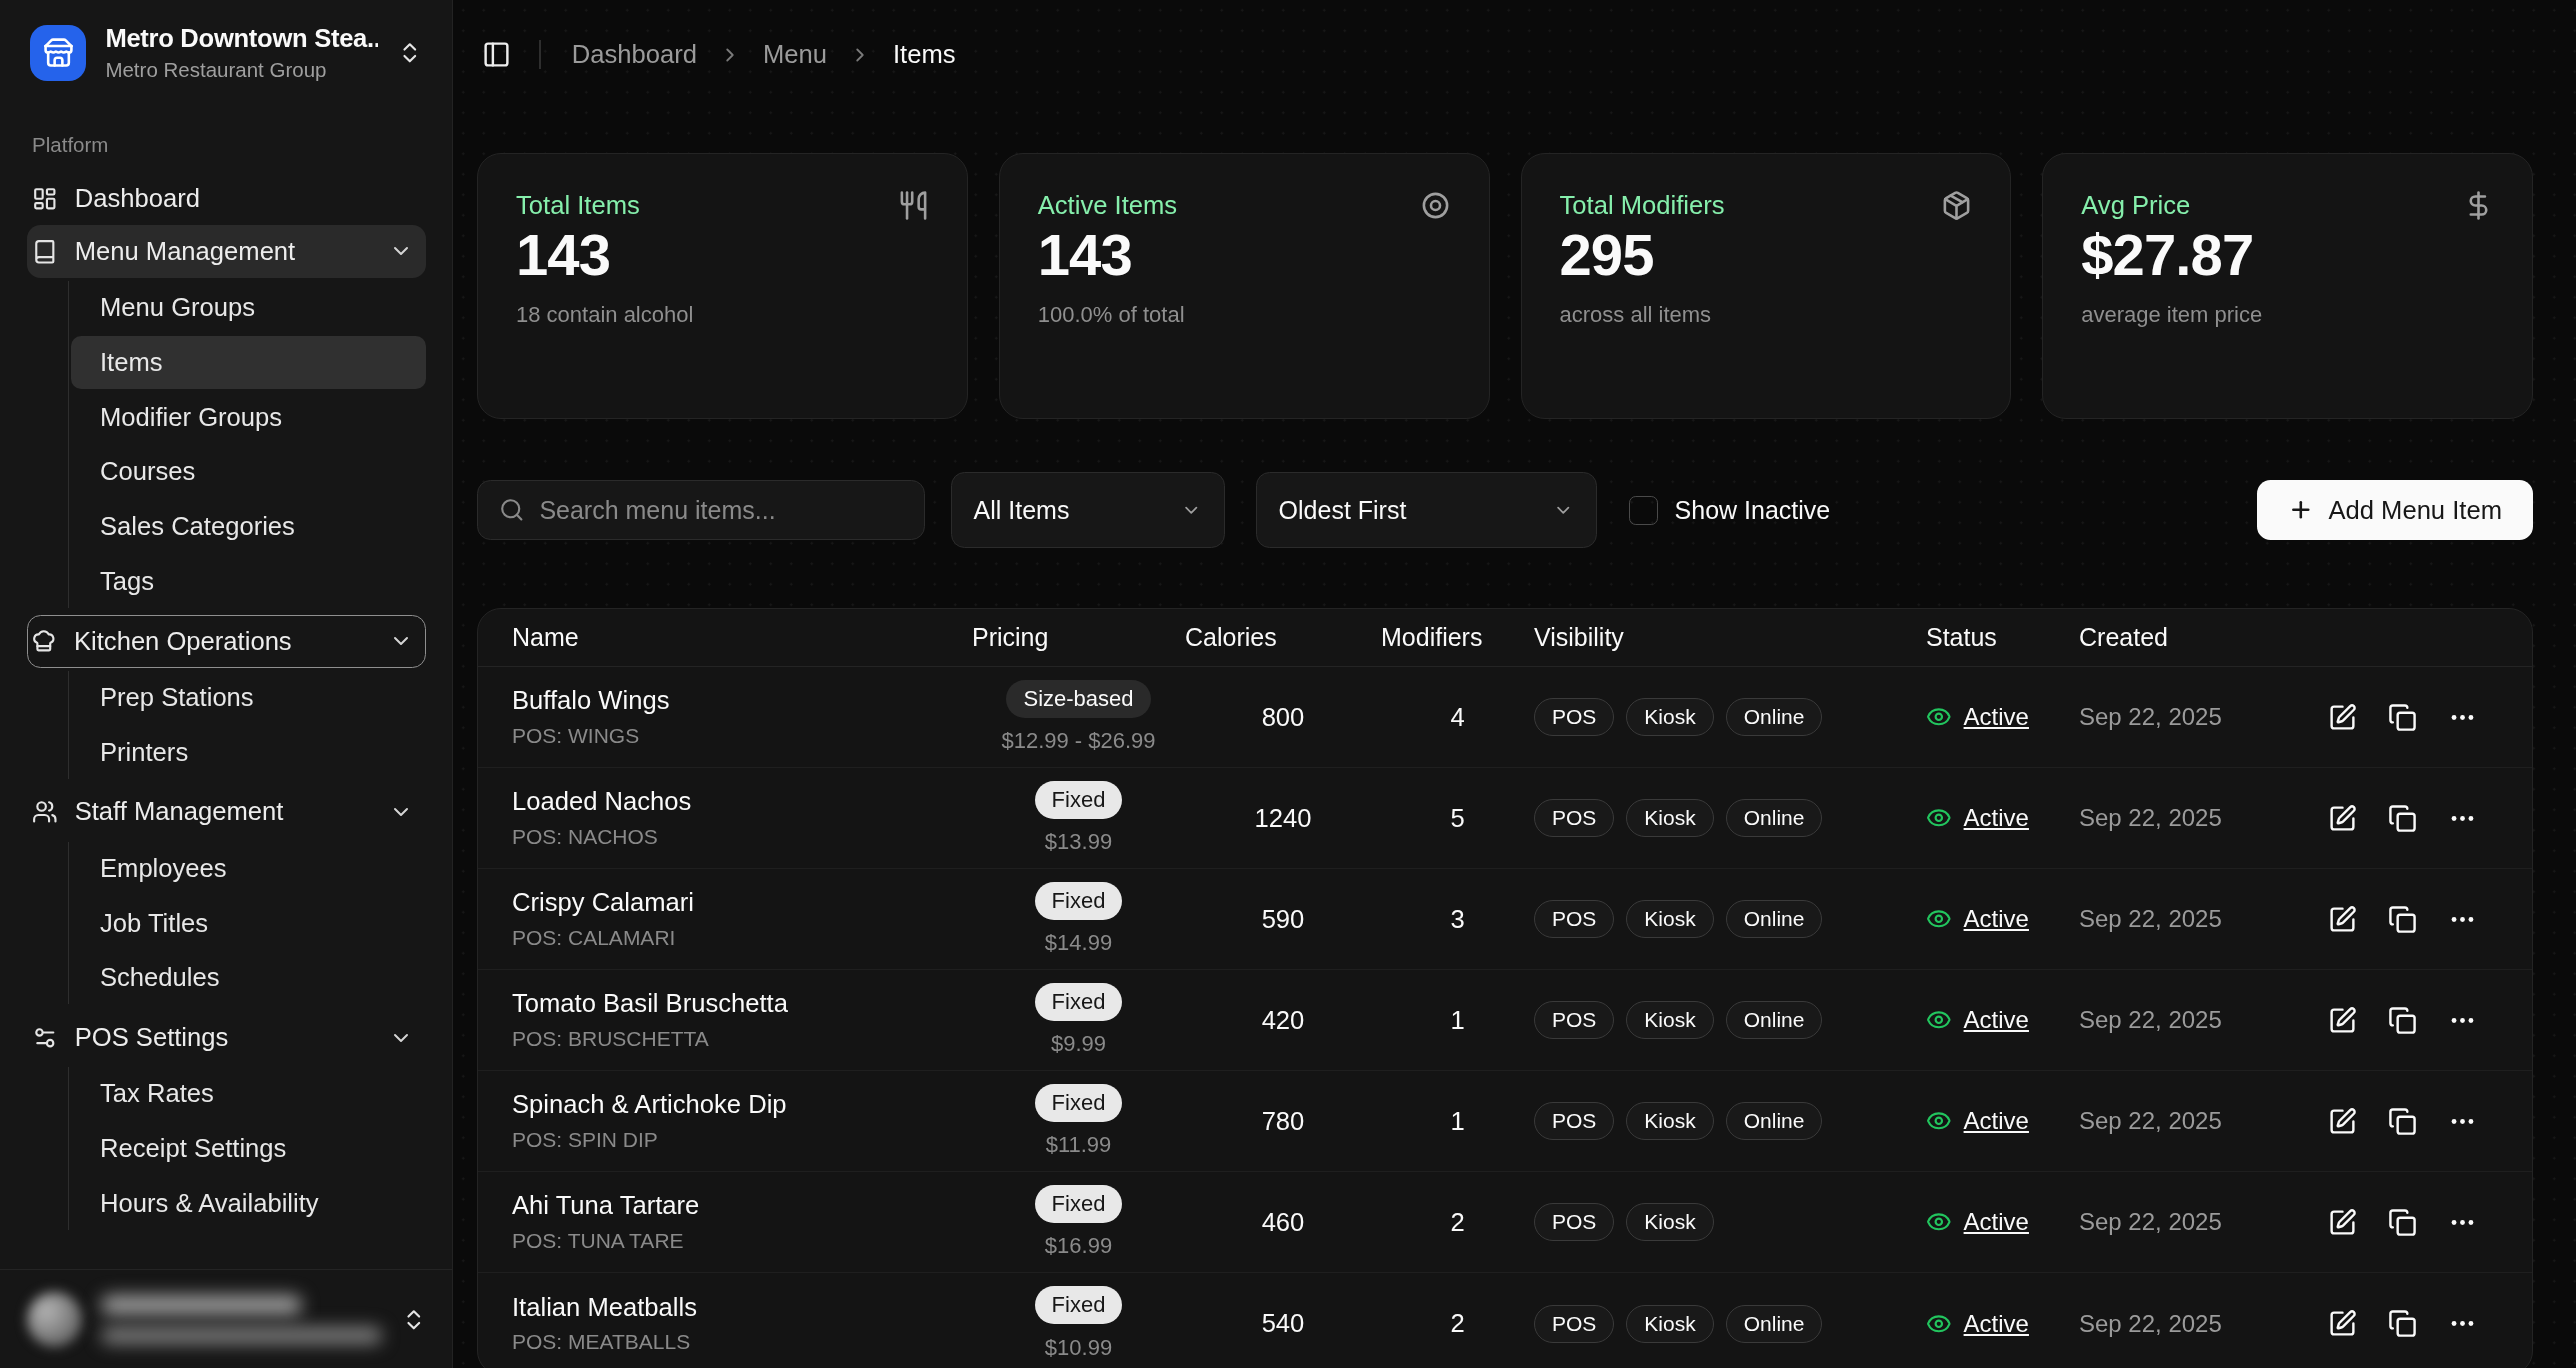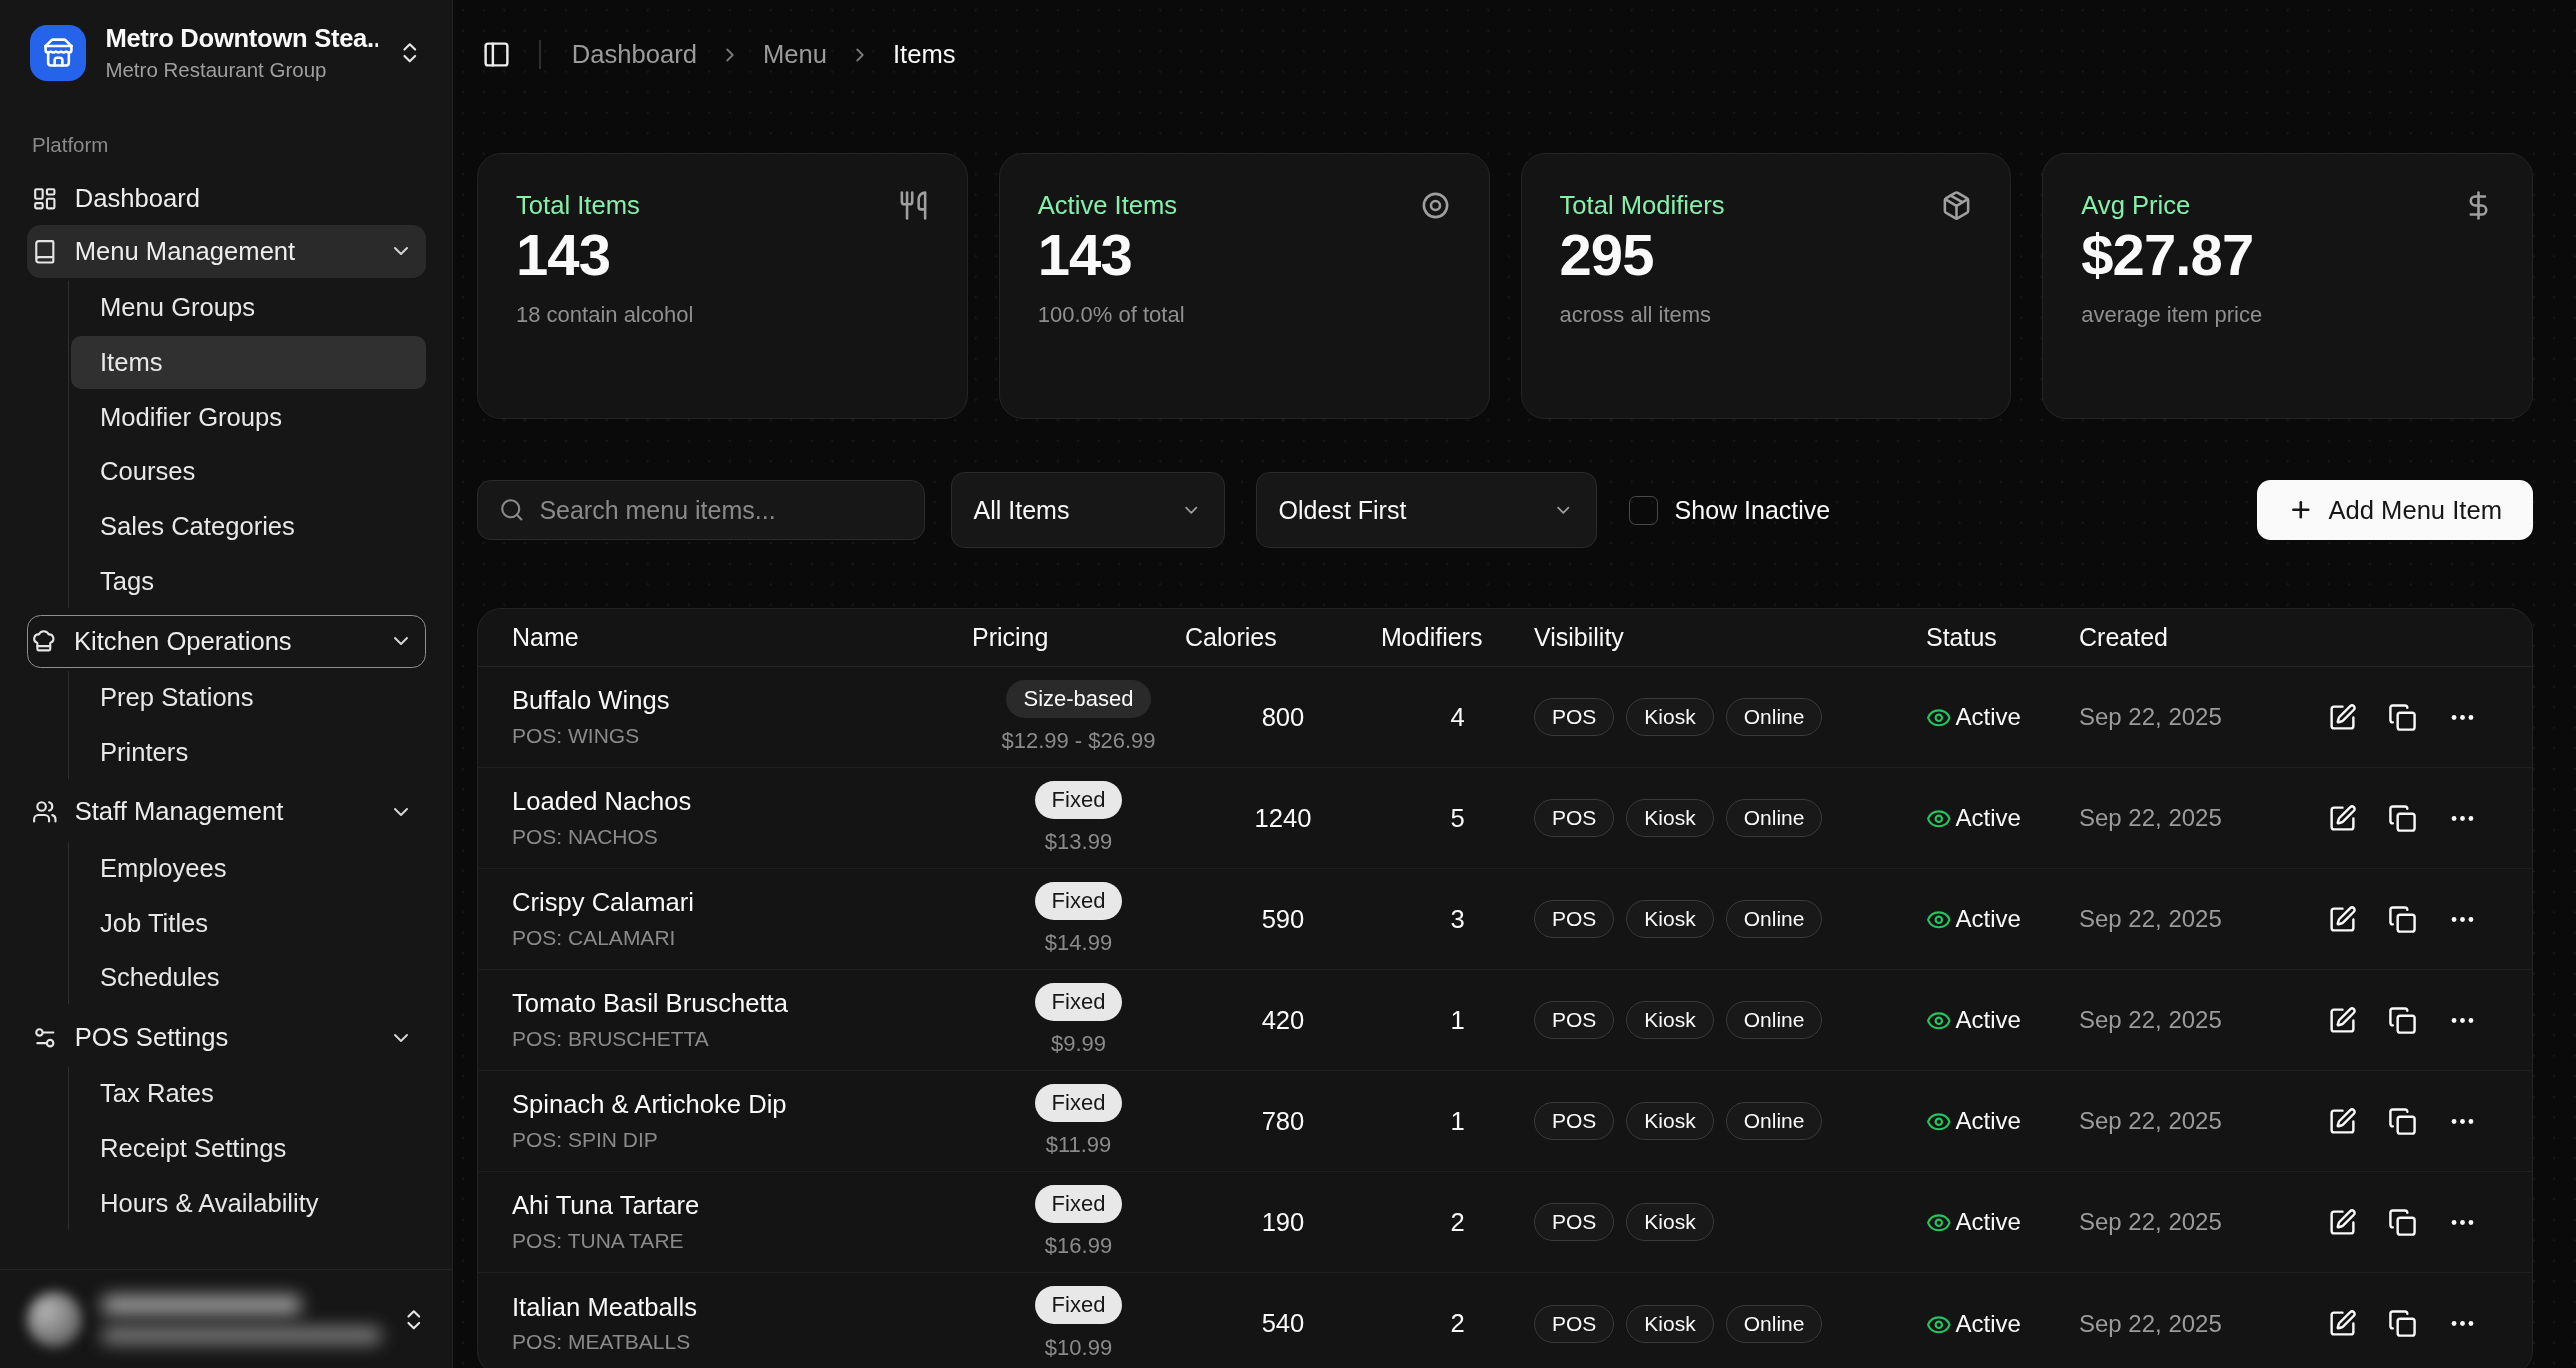--- a/index.html
+++ b/index.html
@@ -100,7 +100,7 @@
   .vis-cell { display:flex; gap:12px; flex-wrap:nowrap; }
   .pill { font-size:21px; color:#fafafa; border:0.9px solid #3a3a3a; background:#191919; border-radius:852px;
           padding:6px 17px; white-space:nowrap; }
-  .status-cell { display:flex; align-items:flex-end; gap:4px; font-size:24px; }
+  .status-cell { display:flex; align-items:center; gap:12px; font-size:24px;text-decoration:underline; }
   .status-cell svg { width:25.6px; height:25.6px; color:#22c55e; flex:none; }
   .date-cell { font-size:24px; color:#9b9b9b; }
   .actions-cell { display:flex; justify-content:flex-end; align-items:center; gap:12px; padding-right:25.6px; }

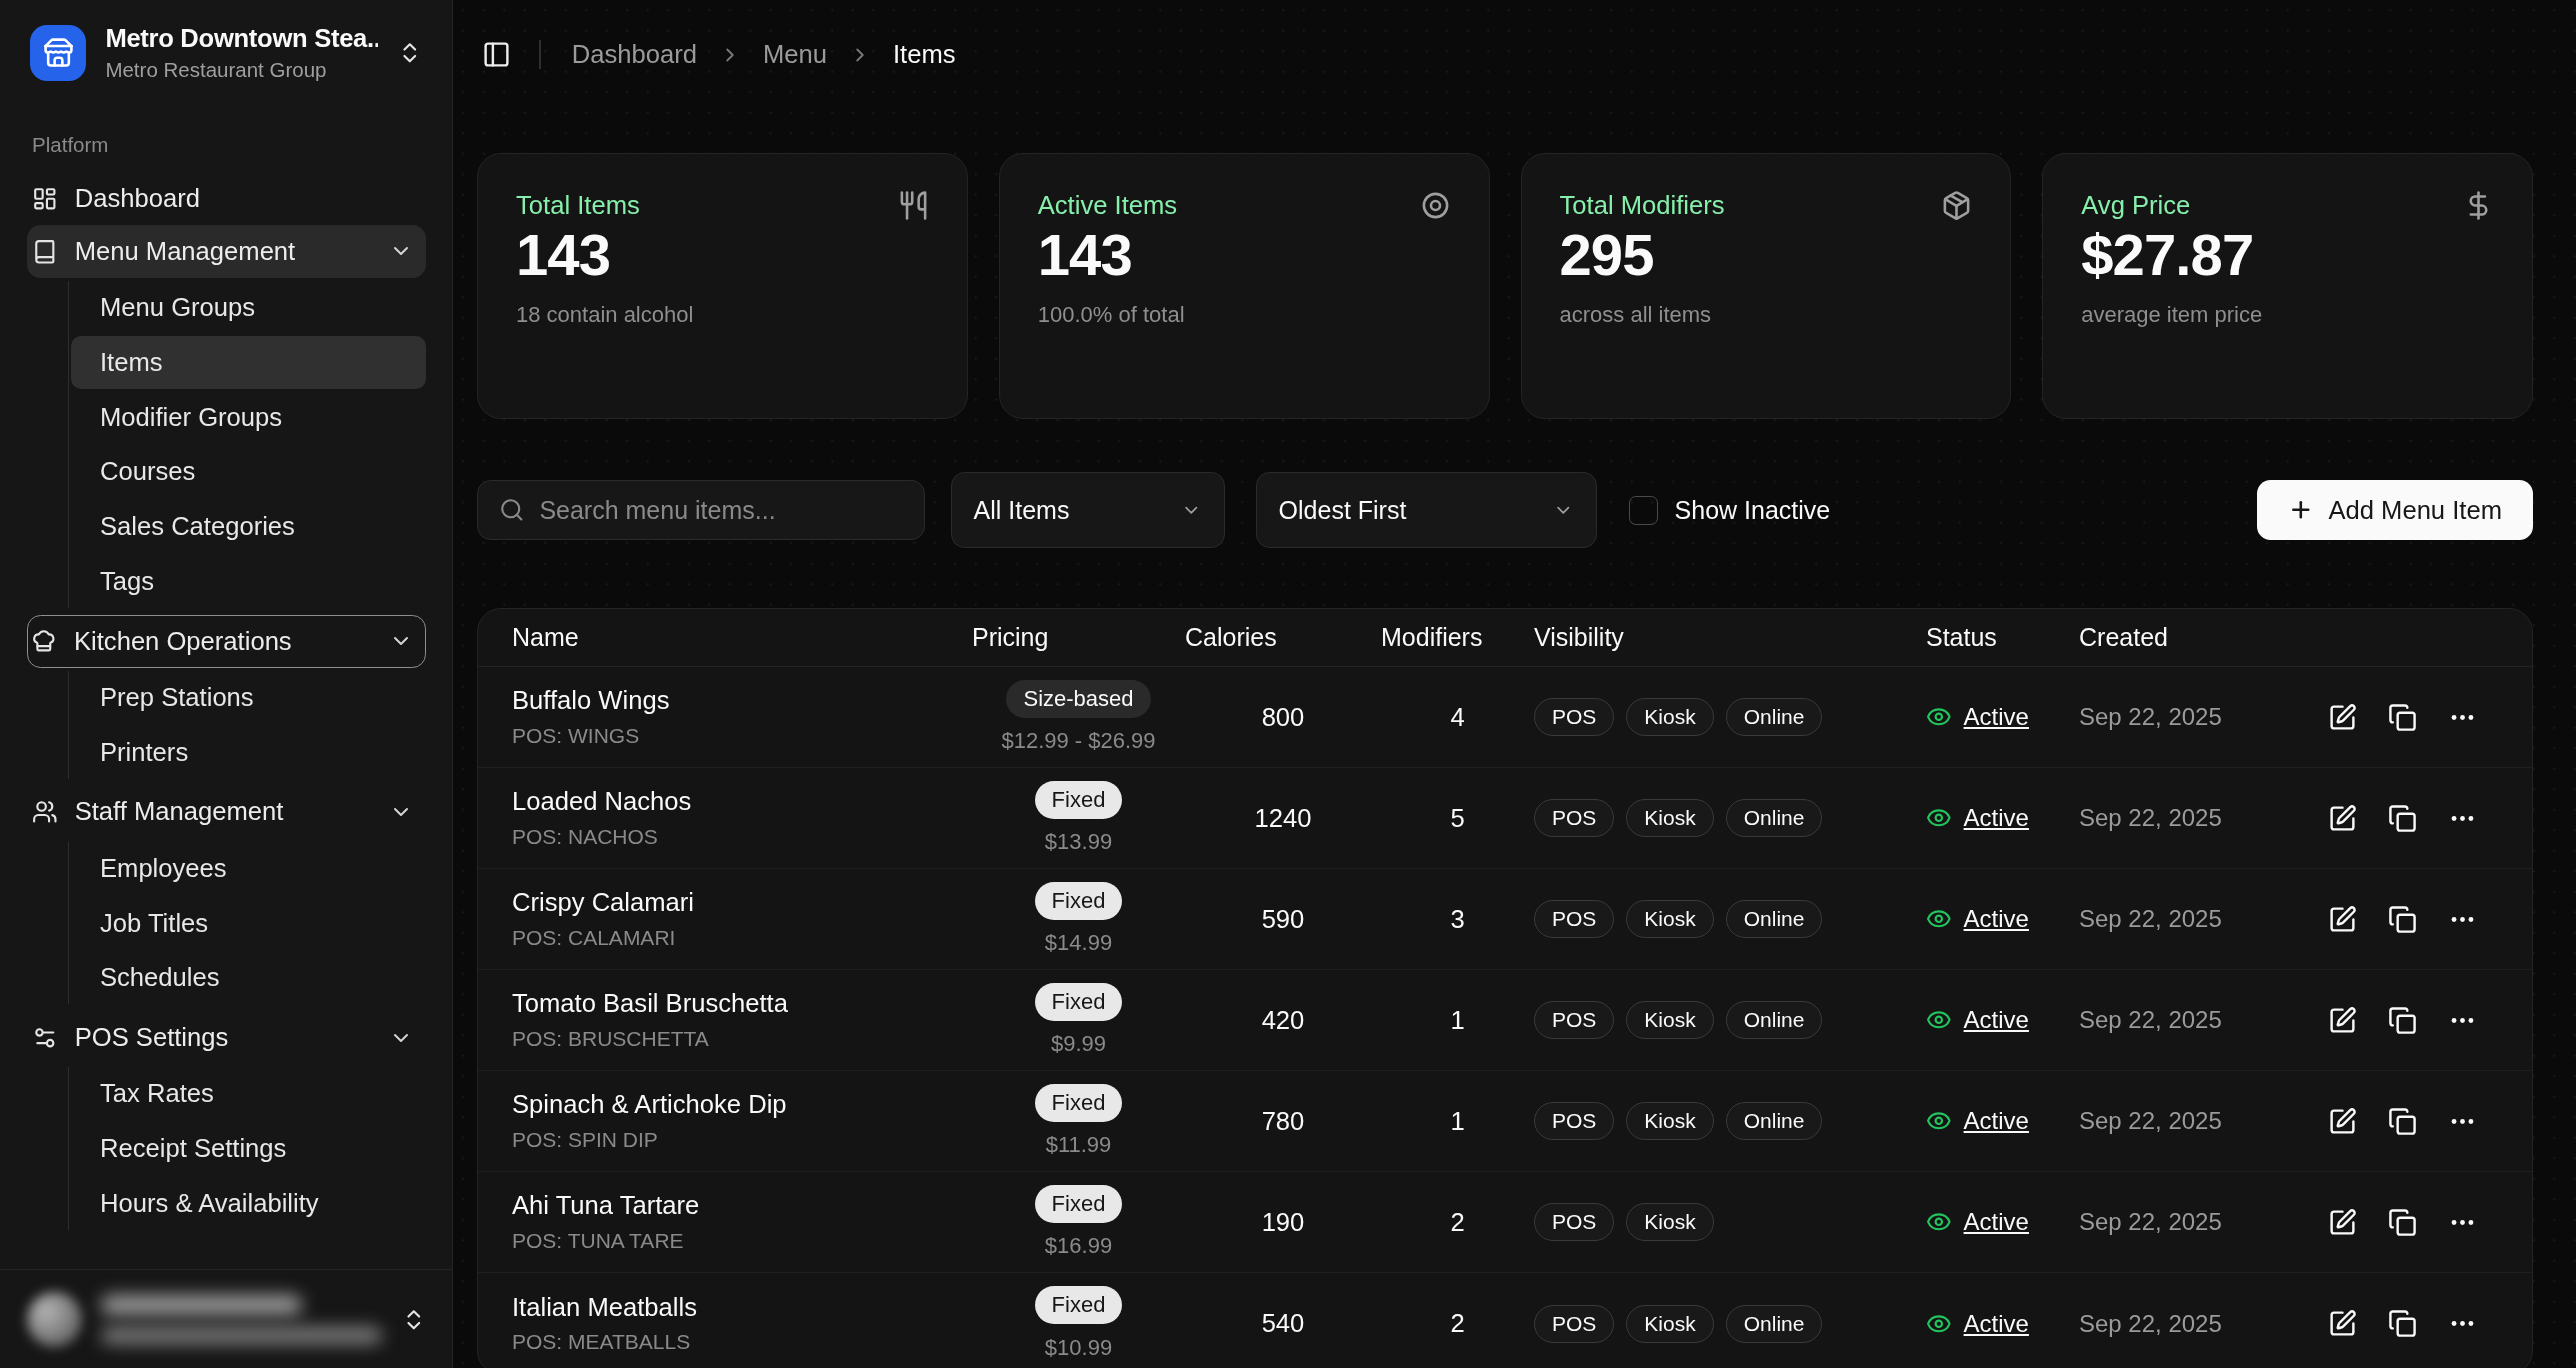--- a/index.html
+++ b/index.html
@@ -636,7 +636,7 @@
           <span class="badge badge-light">Fixed</span>
           <span class="price">$16.99</span>
         </div>
-        <div class="num-cell">190</div>
+        <div class="num-cell">460</div>
         <div class="num-cell">2</div>
         <div class="vis-cell">
             <span class="pill">POS</span>

